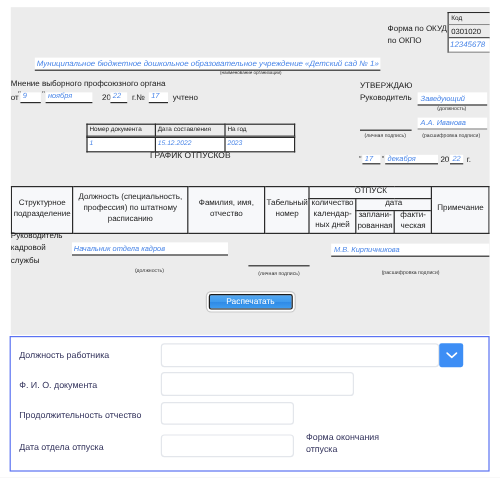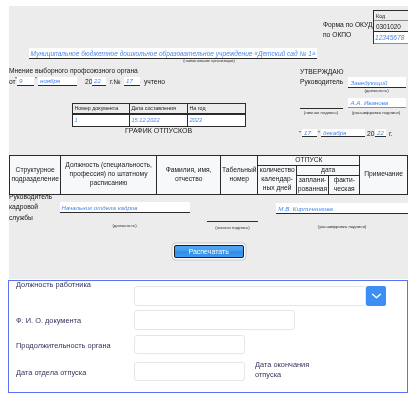--- a/index.html
+++ b/index.html
@@ -192,7 +192,7 @@
 </div>
 
 <div class="formpanel"></div>
-  <div class="flabel" style="left:16px;top:280px;">Должность работника</div>
+  <div class="flabel" style="left:16px;top:291px;">Должность работника</div>
   <div class="finput" style="left:134px;top:286px;width:232px;height:20px;"></div>
   <div class="ddbtn" style="left:366px;top:286px;width:20px;height:20px;">
     <svg width="11" height="10" viewBox="0 0 11 10">

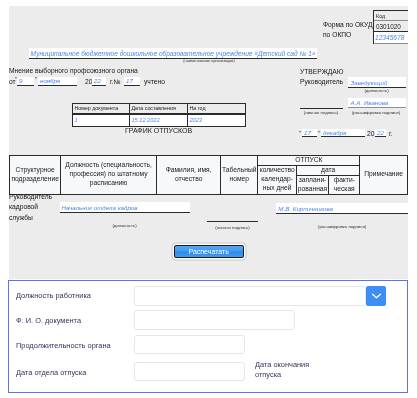--- a/index.html
+++ b/index.html
@@ -203,7 +203,7 @@
   <div class="flabel" style="left:16px;top:315.5px;">Ф. И. О. документа</div>
   <div class="finput" style="left:134px;top:310px;width:161px;height:20px;"></div>
 
-  <div class="flabel" style="left:16px;top:340.5px;">Продолжительность органа</div>
+  <div class="flabel" style="left:16px;top:340.5px;">Продолжительность отчество</div>
   <div class="finput" style="left:134px;top:335px;width:111px;height:19px;"></div>
 
   <div class="flabel" style="left:16px;top:367.5px;">Дата отдела отпуска</div>

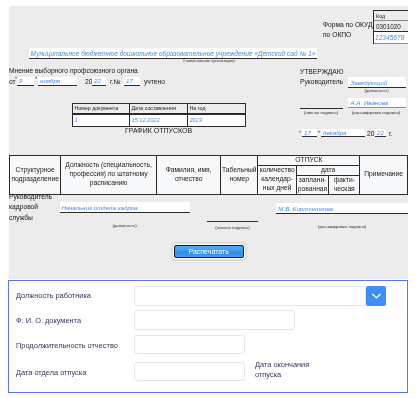--- a/index.html
+++ b/index.html
@@ -209,7 +209,7 @@
   <div class="flabel" style="left:16px;top:367.5px;">Дата отдела отпуска</div>
   <div class="finput" style="left:134px;top:362px;width:111px;height:19px;"></div>
 
-  <div class="flabel" style="left:255px;top:359.5px;">Дата окончания</div>
+  <div class="flabel" style="left:255px;top:359.5px;">Форма окончания</div>
   <div class="flabel" style="left:255px;top:369.5px;text-align:right;">отпуска</div>
 
 </body></html>

